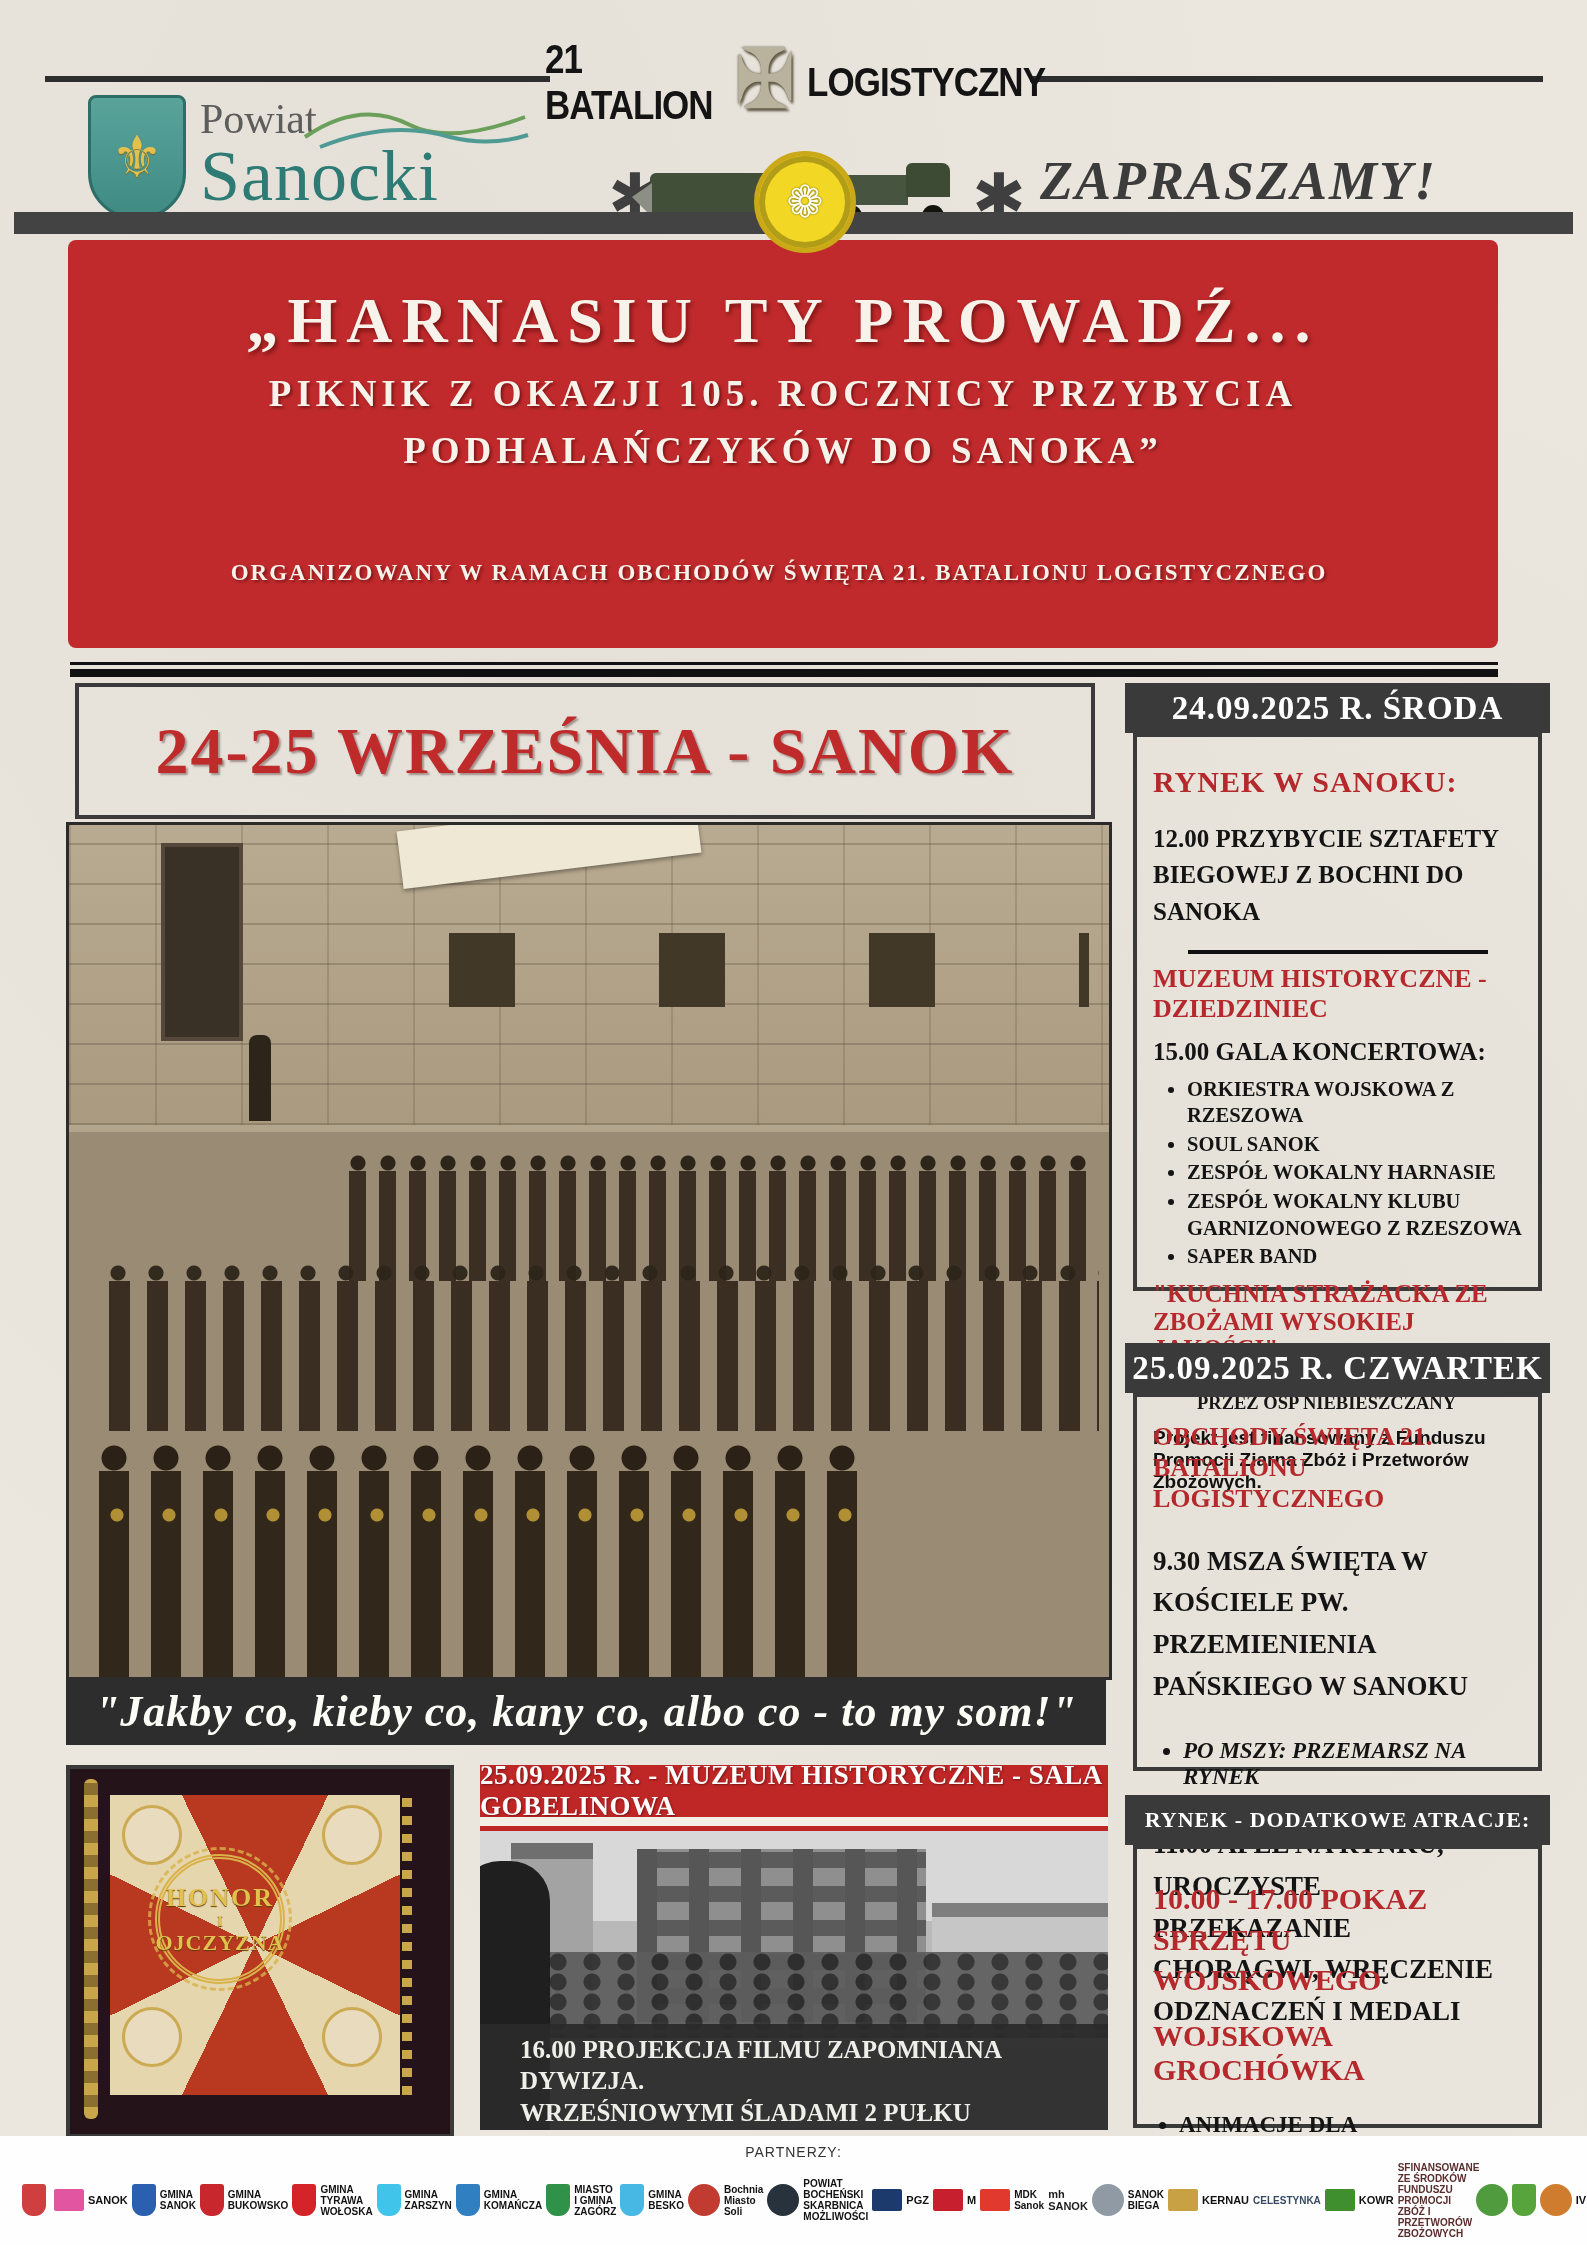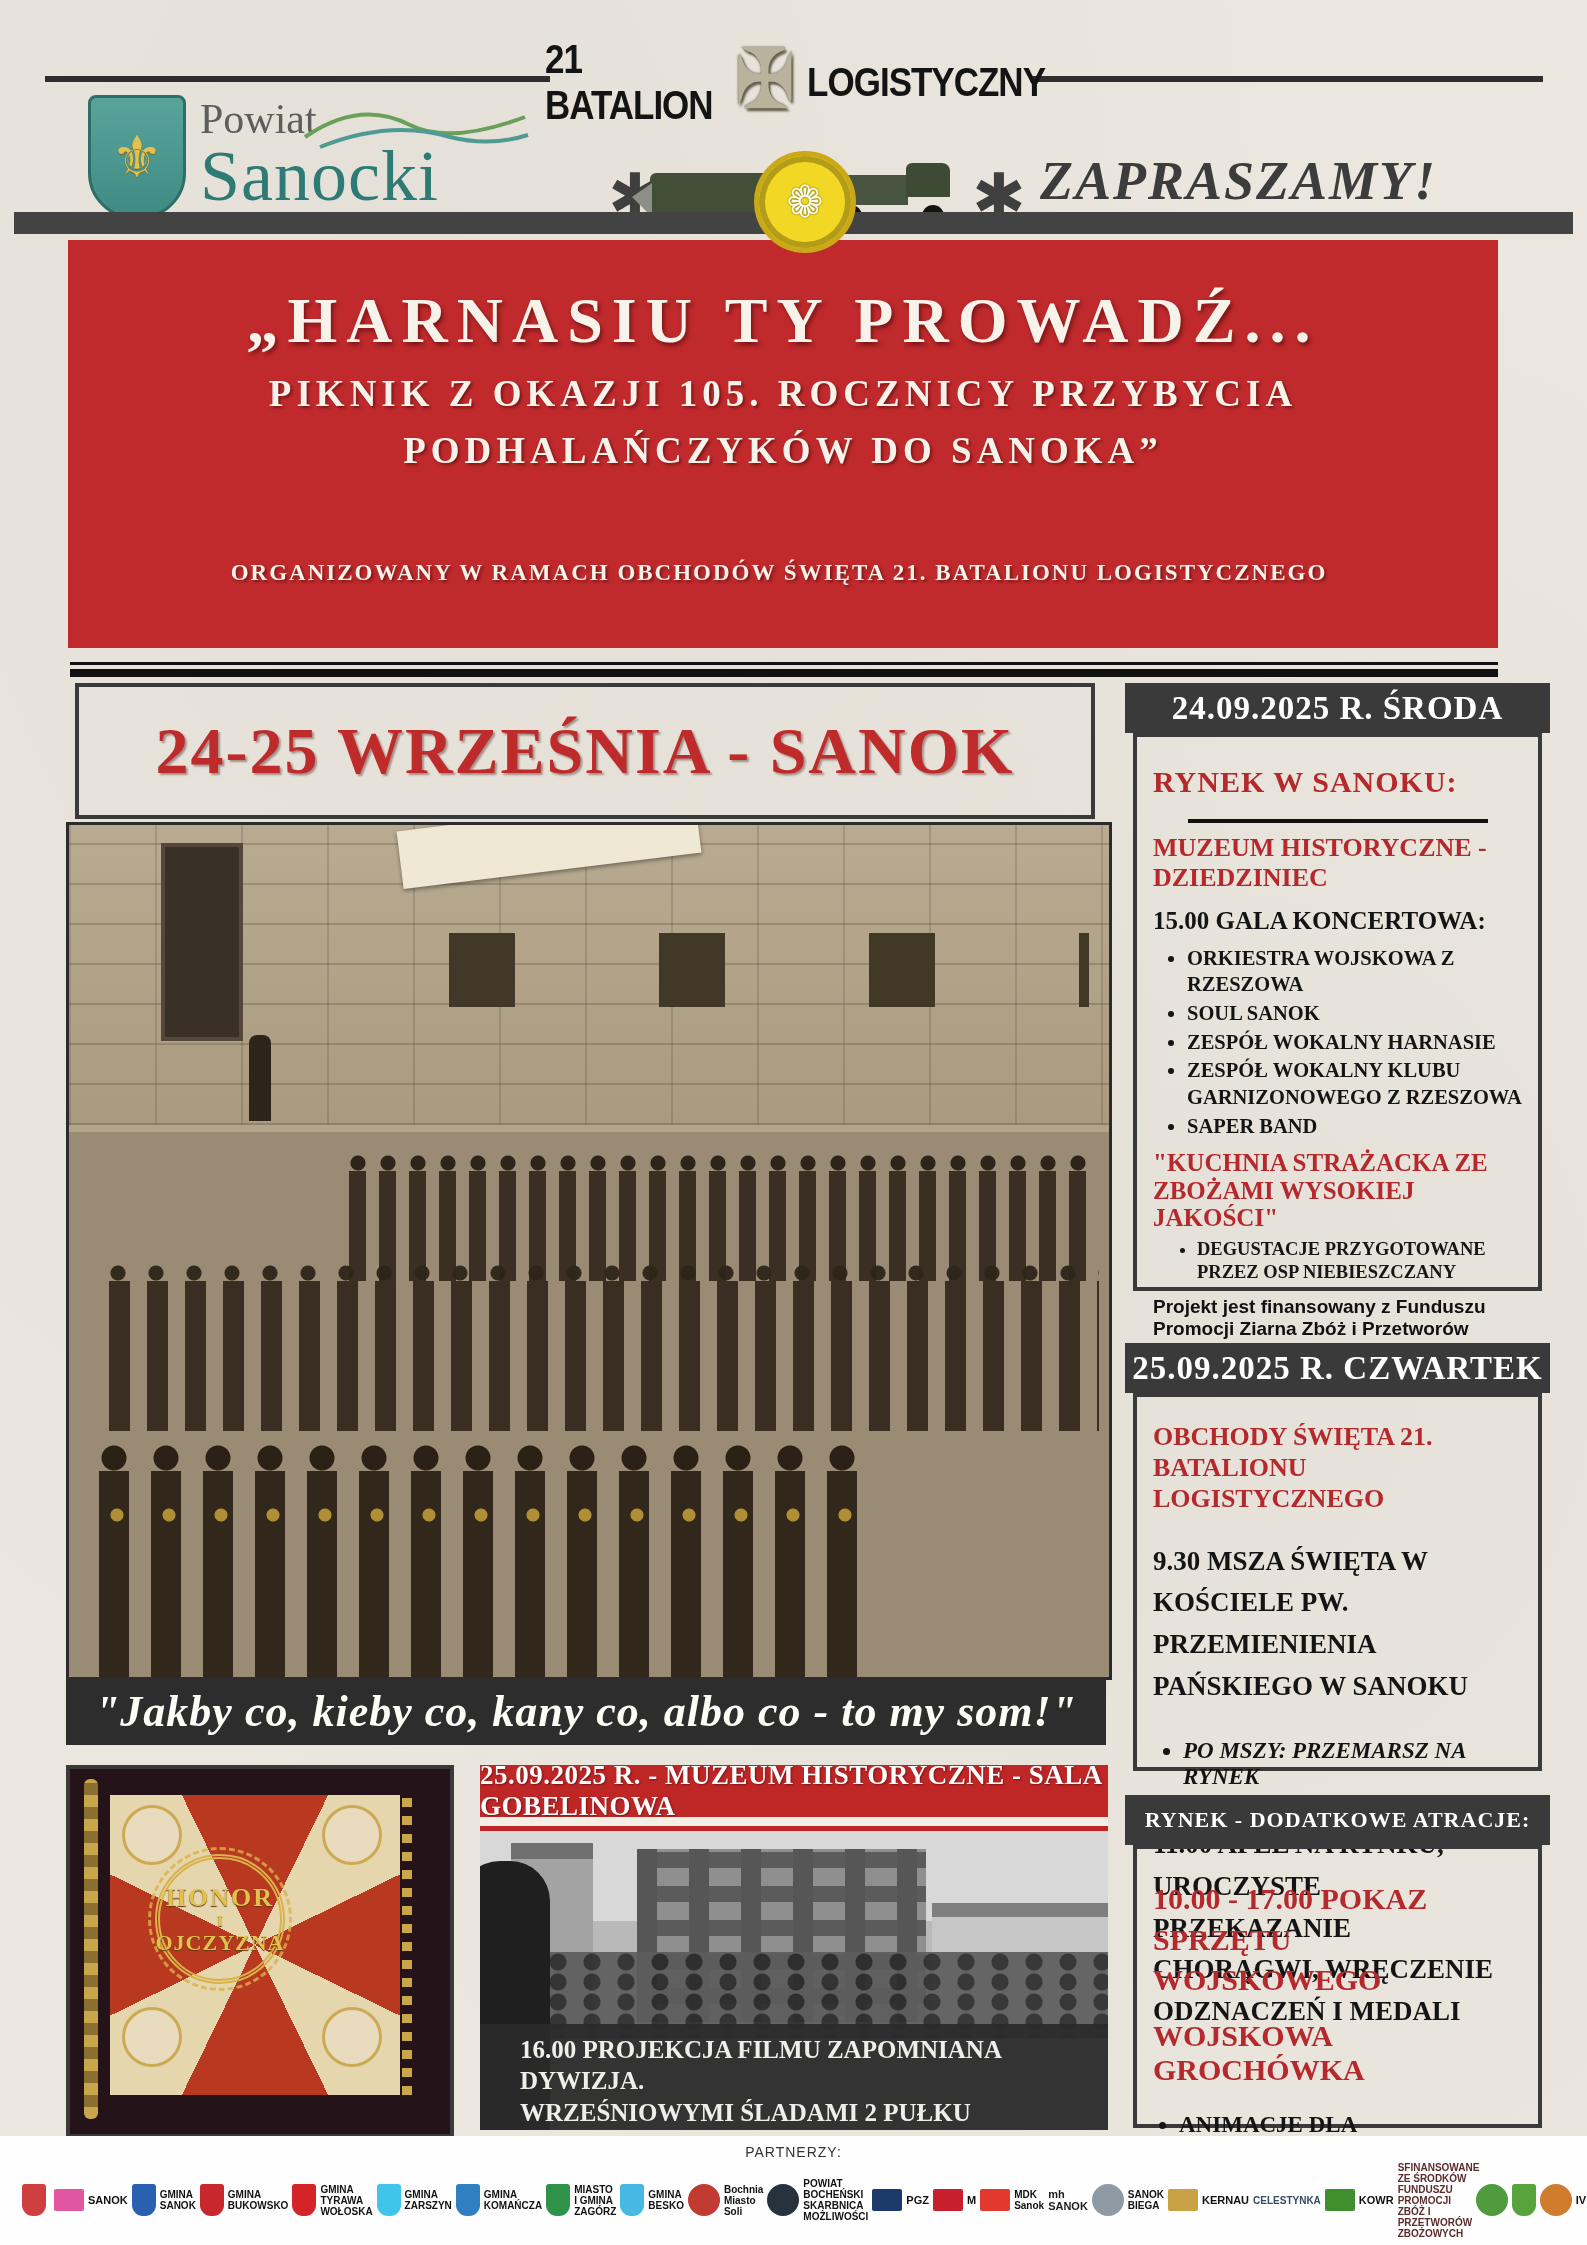--- a/index.html
+++ b/index.html
@@ -42,7 +42,7 @@
 
   
   .gray-bar{position:absolute;left:14px;top:212px;width:1559px;height:22px;background:#434343;}
-  .red-banner{position:absolute;left:68px;top:240px;width:1430px;height:408px;background:#c02a2c;color:#f7f2ea;text-align:center;}
+  .red-banner{position:absolute;left:68px;top:240px;width:1430px;height:408px;background:#c02a2c;color:#f7f2ea;text-align:center;border-radius:8px;}
   .rb-title{margin-top:44px;font-size:64px;font-weight:bold;letter-spacing:9px;text-shadow:2px 3px 4px rgba(60,0,0,.55);}
   .rb-sub{font-size:37px;font-weight:bold;letter-spacing:5px;margin-top:14px;text-shadow:2px 2px 3px rgba(60,0,0,.5);}
   .rb-org{position:absolute;left:0;right:8px;bottom:62px;font-size:23px;font-weight:bold;letter-spacing:2px;text-shadow:2px 2px 3px rgba(60,0,0,.5);}

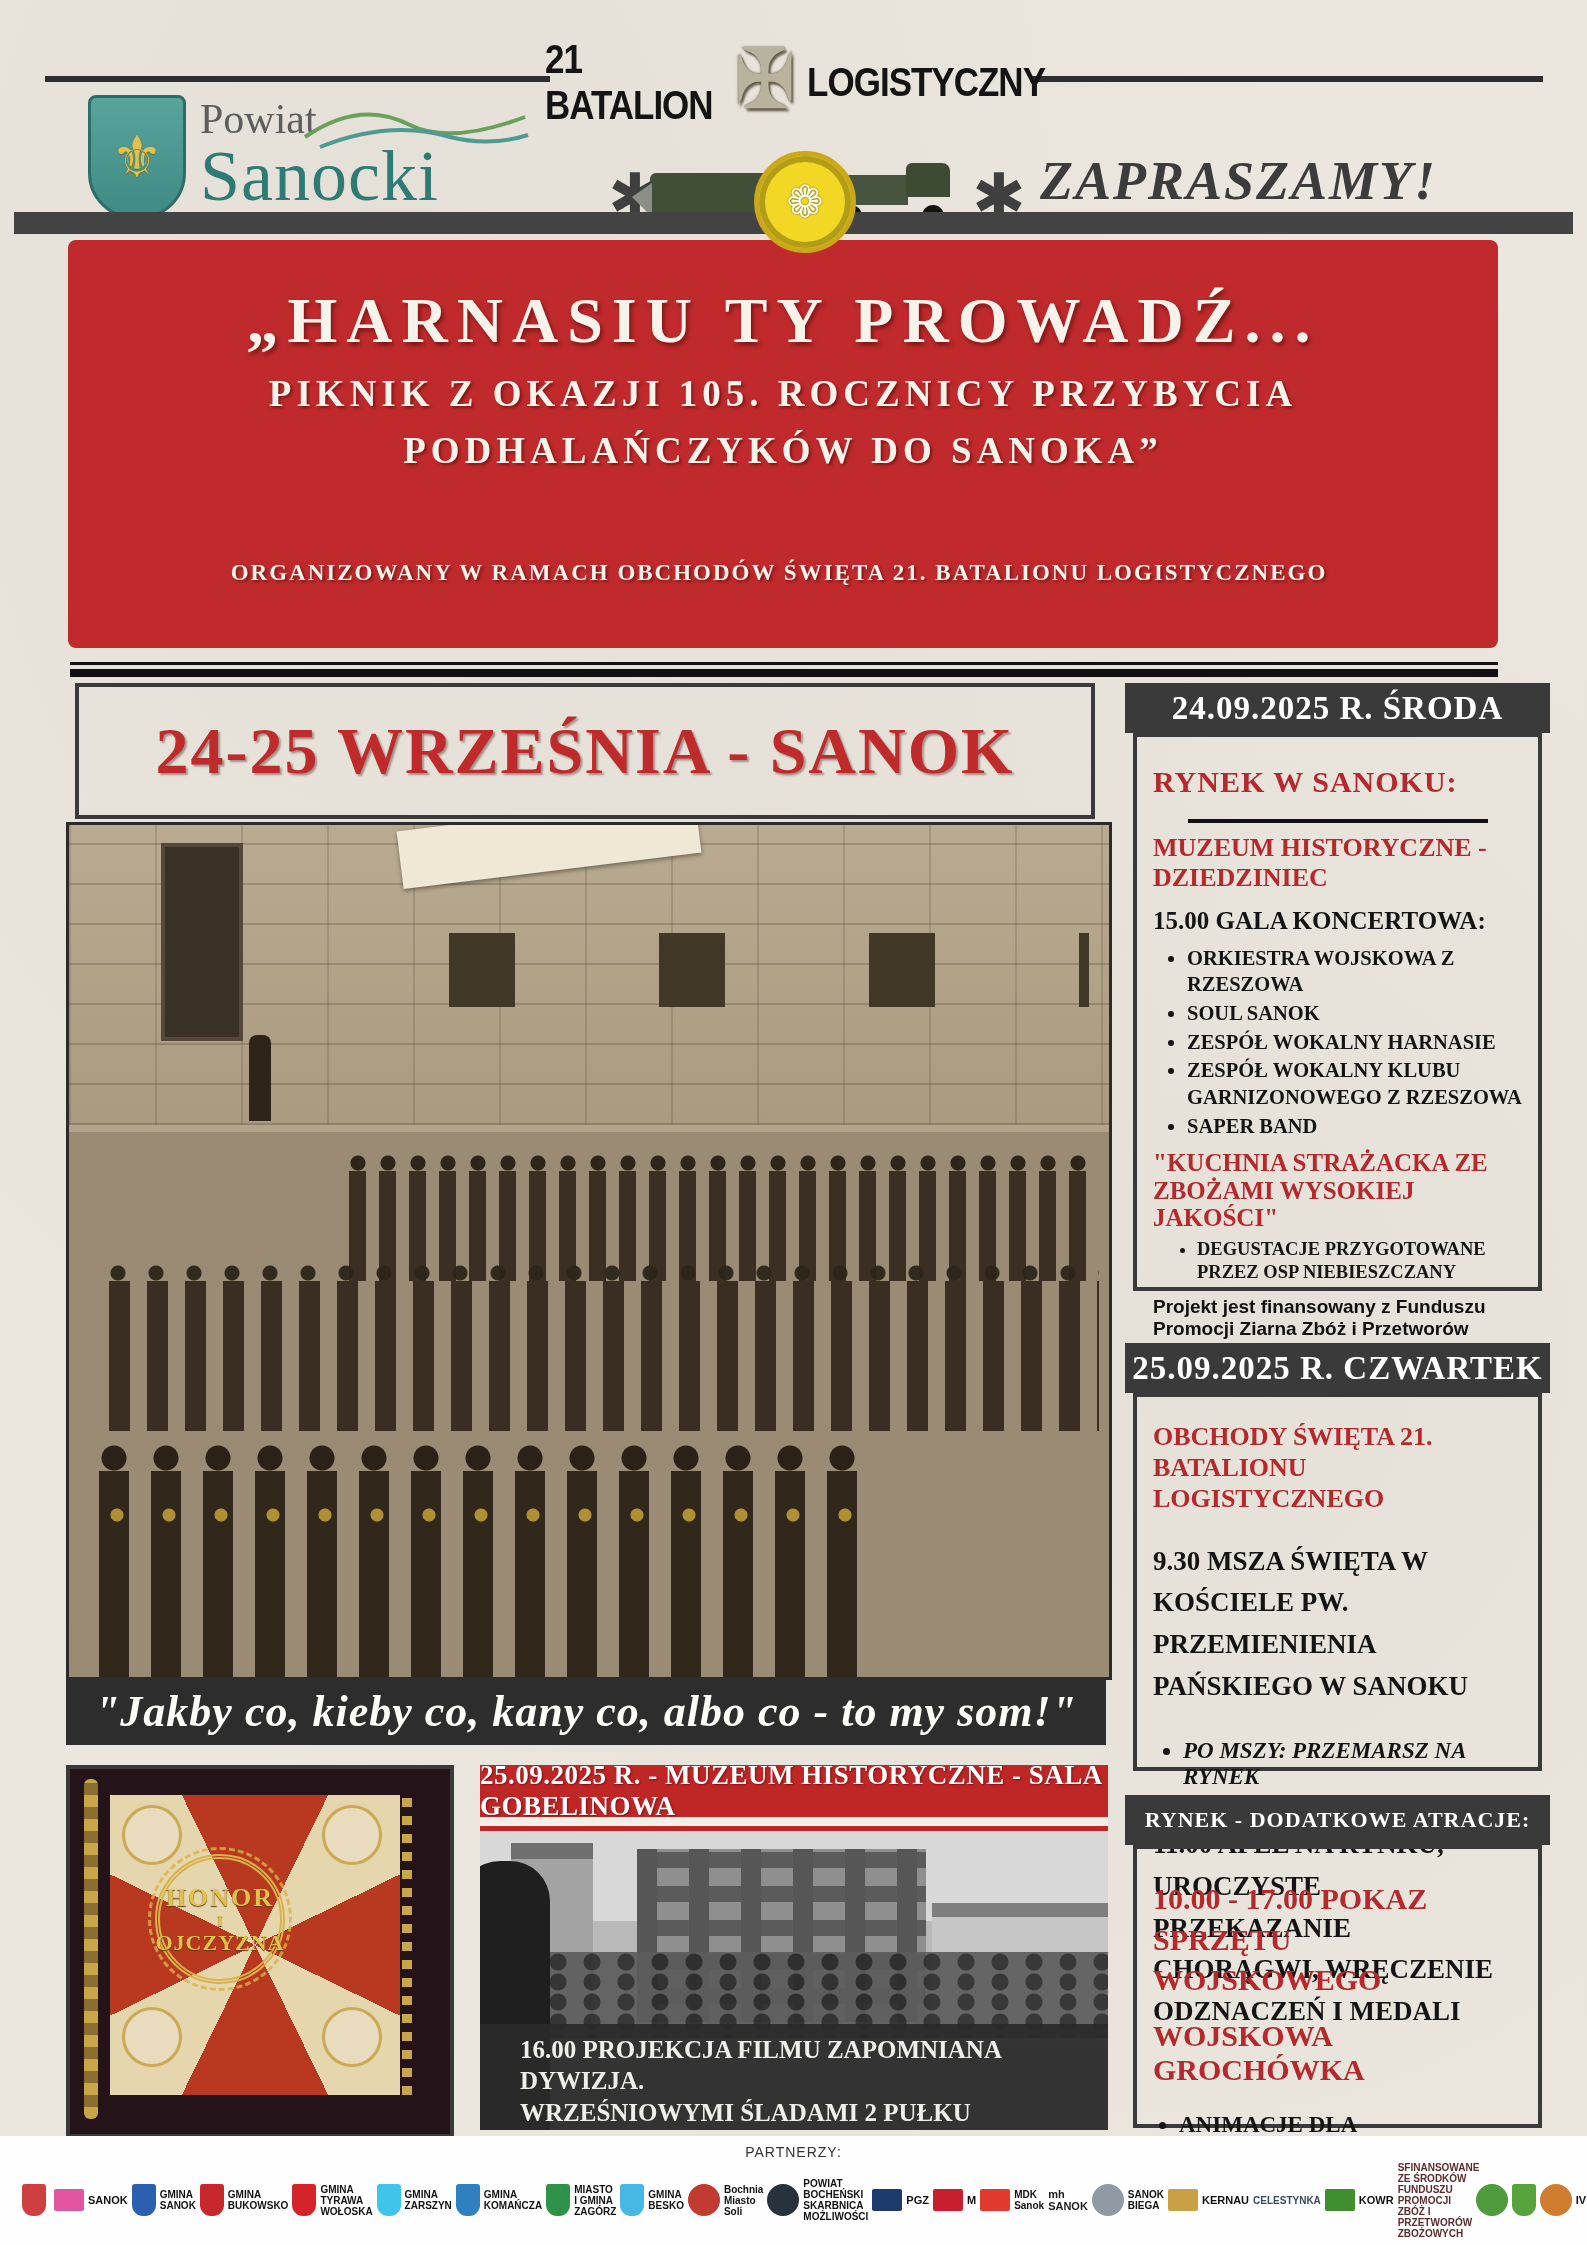--- a/index.html
+++ b/index.html
@@ -272,6 +272,7 @@
   </div>
   <div class="sb-box sb1">
     <div class="sb-red venue1">RYNEK W SANOKU:</div>
+    <div class="sb-black event1">12.00 PRZYBYCIE SZTAFETY BIEGOWEJ Z BOCHNI DO SANOKA</div>
     <div class="divider"></div>
     <div class="sb-red venue2">MUZEUM HISTORYCZNE - DZIEDZINIEC</div>
     <div class="sb-black event2">15.00 GALA KONCERTOWA:</div>

